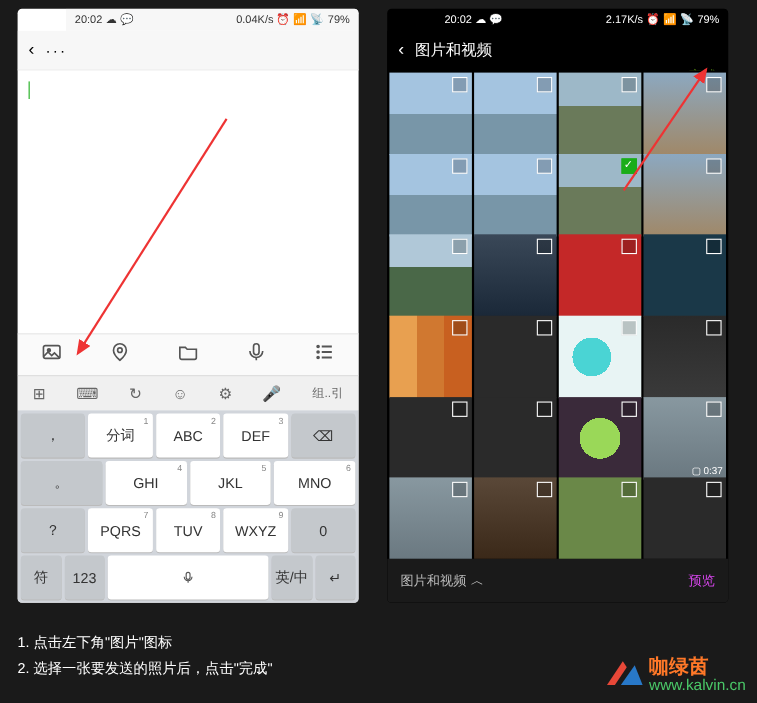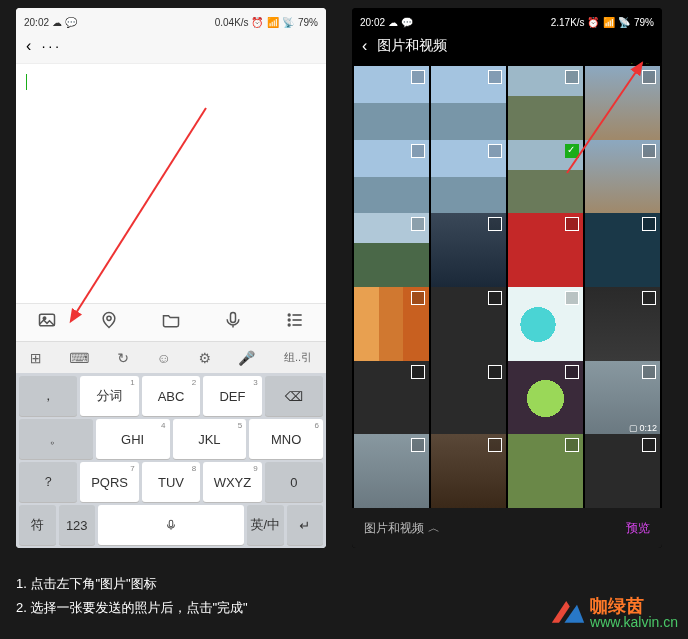--- a/index.html
+++ b/index.html
@@ -9,7 +9,7 @@
     .phone.dark { background: #000; color: #fff; }
     
     
-    .status { height: 20px; display: flex; justify-content: space-between; align-items: flex-end; padding: 0 8px; font-size: 10px; }
+    .status { height: 20px; display: flex; justify-content: space-between; align-items: center; padding: 0 8px; font-size: 10px; margin-left: 44px; }
     .status.light { background: #f7f7f7; color: #333; }
     .status.dk { background: #000; color: #fff; }
     .status-left, .status-right { display: flex; align-items: center; gap: 3px; }

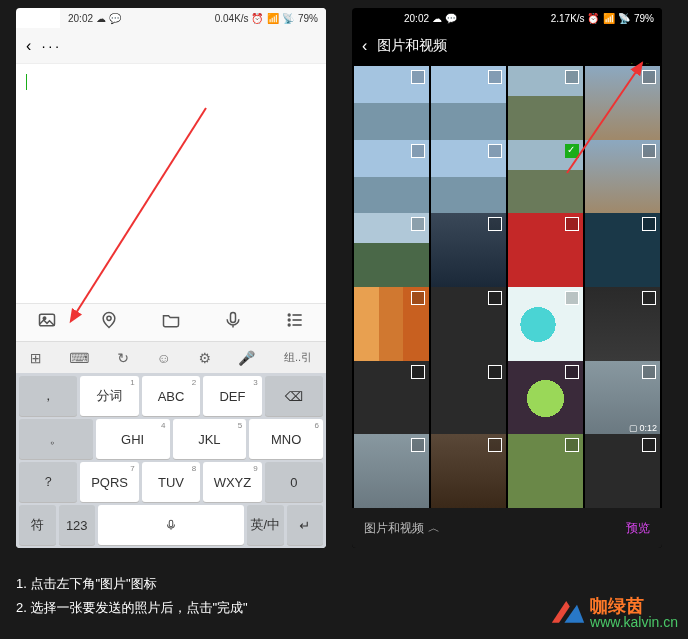--- a/index.html
+++ b/index.html
@@ -330,7 +330,7 @@
           <div class="check"></div>
           <div class="vid-badge">
             <span>▢</span>
-            <span>0:12</span>
+            <span>0:37</span>
           </div>
         </div>
         <div class="thumb dock">

